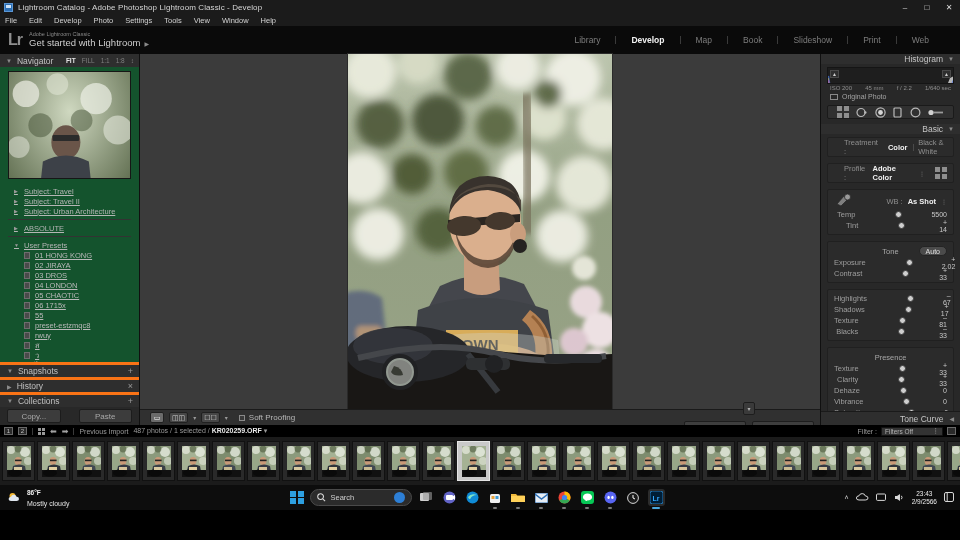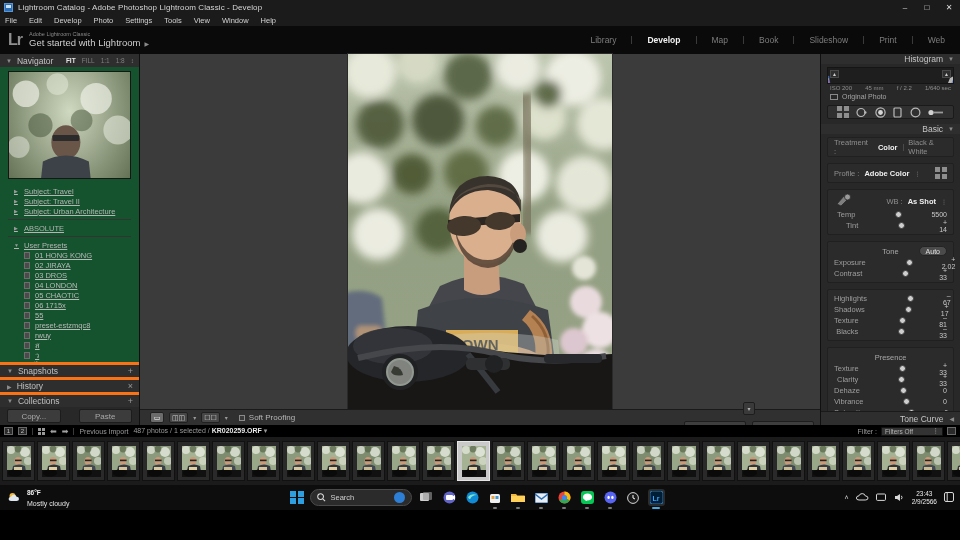--- a/index.html
+++ b/index.html
@@ -25,7 +25,7 @@
   .lr-head-sub { font-size:5.5px; color:#8a8a8a; }
   .lr-head-main { font-size:9.5px; color:#cfcfcf; }
   .lr-head-main .arrow { font-size:6px; color:#8a8a8a; margin-left:4px; }
-  .modules { position:absolute; right:8px; top:0; height:28px; display:flex; align-items:center; gap:8px; }
+  .modules { position:absolute; right:24px; top:0; height:28px; display:flex; align-items:center; gap:8px; }
   .module { font-size:8.5px; color:#7d7d7d; padding:0 7px; }
   .module.active { color:#f2f2f2; font-weight:bold; }
   .mod-sep { width:1px; height:8px; background:#3a3a3a; }

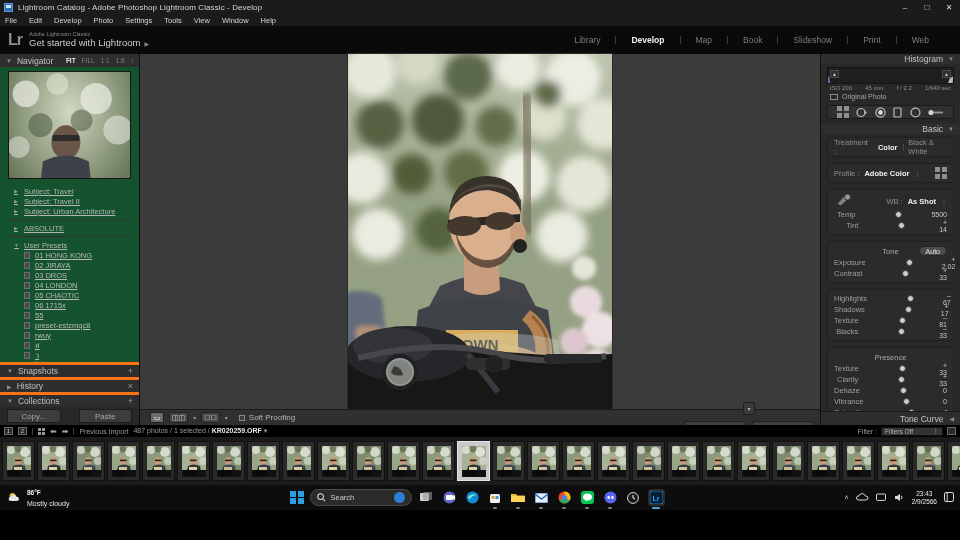--- a/index.html
+++ b/index.html
@@ -84,7 +84,7 @@
   .strack { position:absolute; top:3px; left:0; right:0; height:2px; background:linear-gradient(to right,#6a6a6a,#8e8e8e); border-radius:1px; }
   .sknob { position:absolute; top:0px; width:7px; height:7px; background:#cfcfcf; border-radius:50%; border:1px solid #3b3b3b; }
   .treat-row { display:flex; align-items:center; height:12px; font-size:7.5px; padding:0 6px; gap:5px;}
-  .treat-row .t-lbl { color:#8e8e8e; }
+  .treat-row .t-lbl { color:#8e8e8e;margin-left:10px; }
   .seg { color:#8e8e8e; }
   .seg.on { color:#f0f0f0; font-weight:bold; }
   .vsep { width:1px; height:7px; background:#4a4a4a; }

